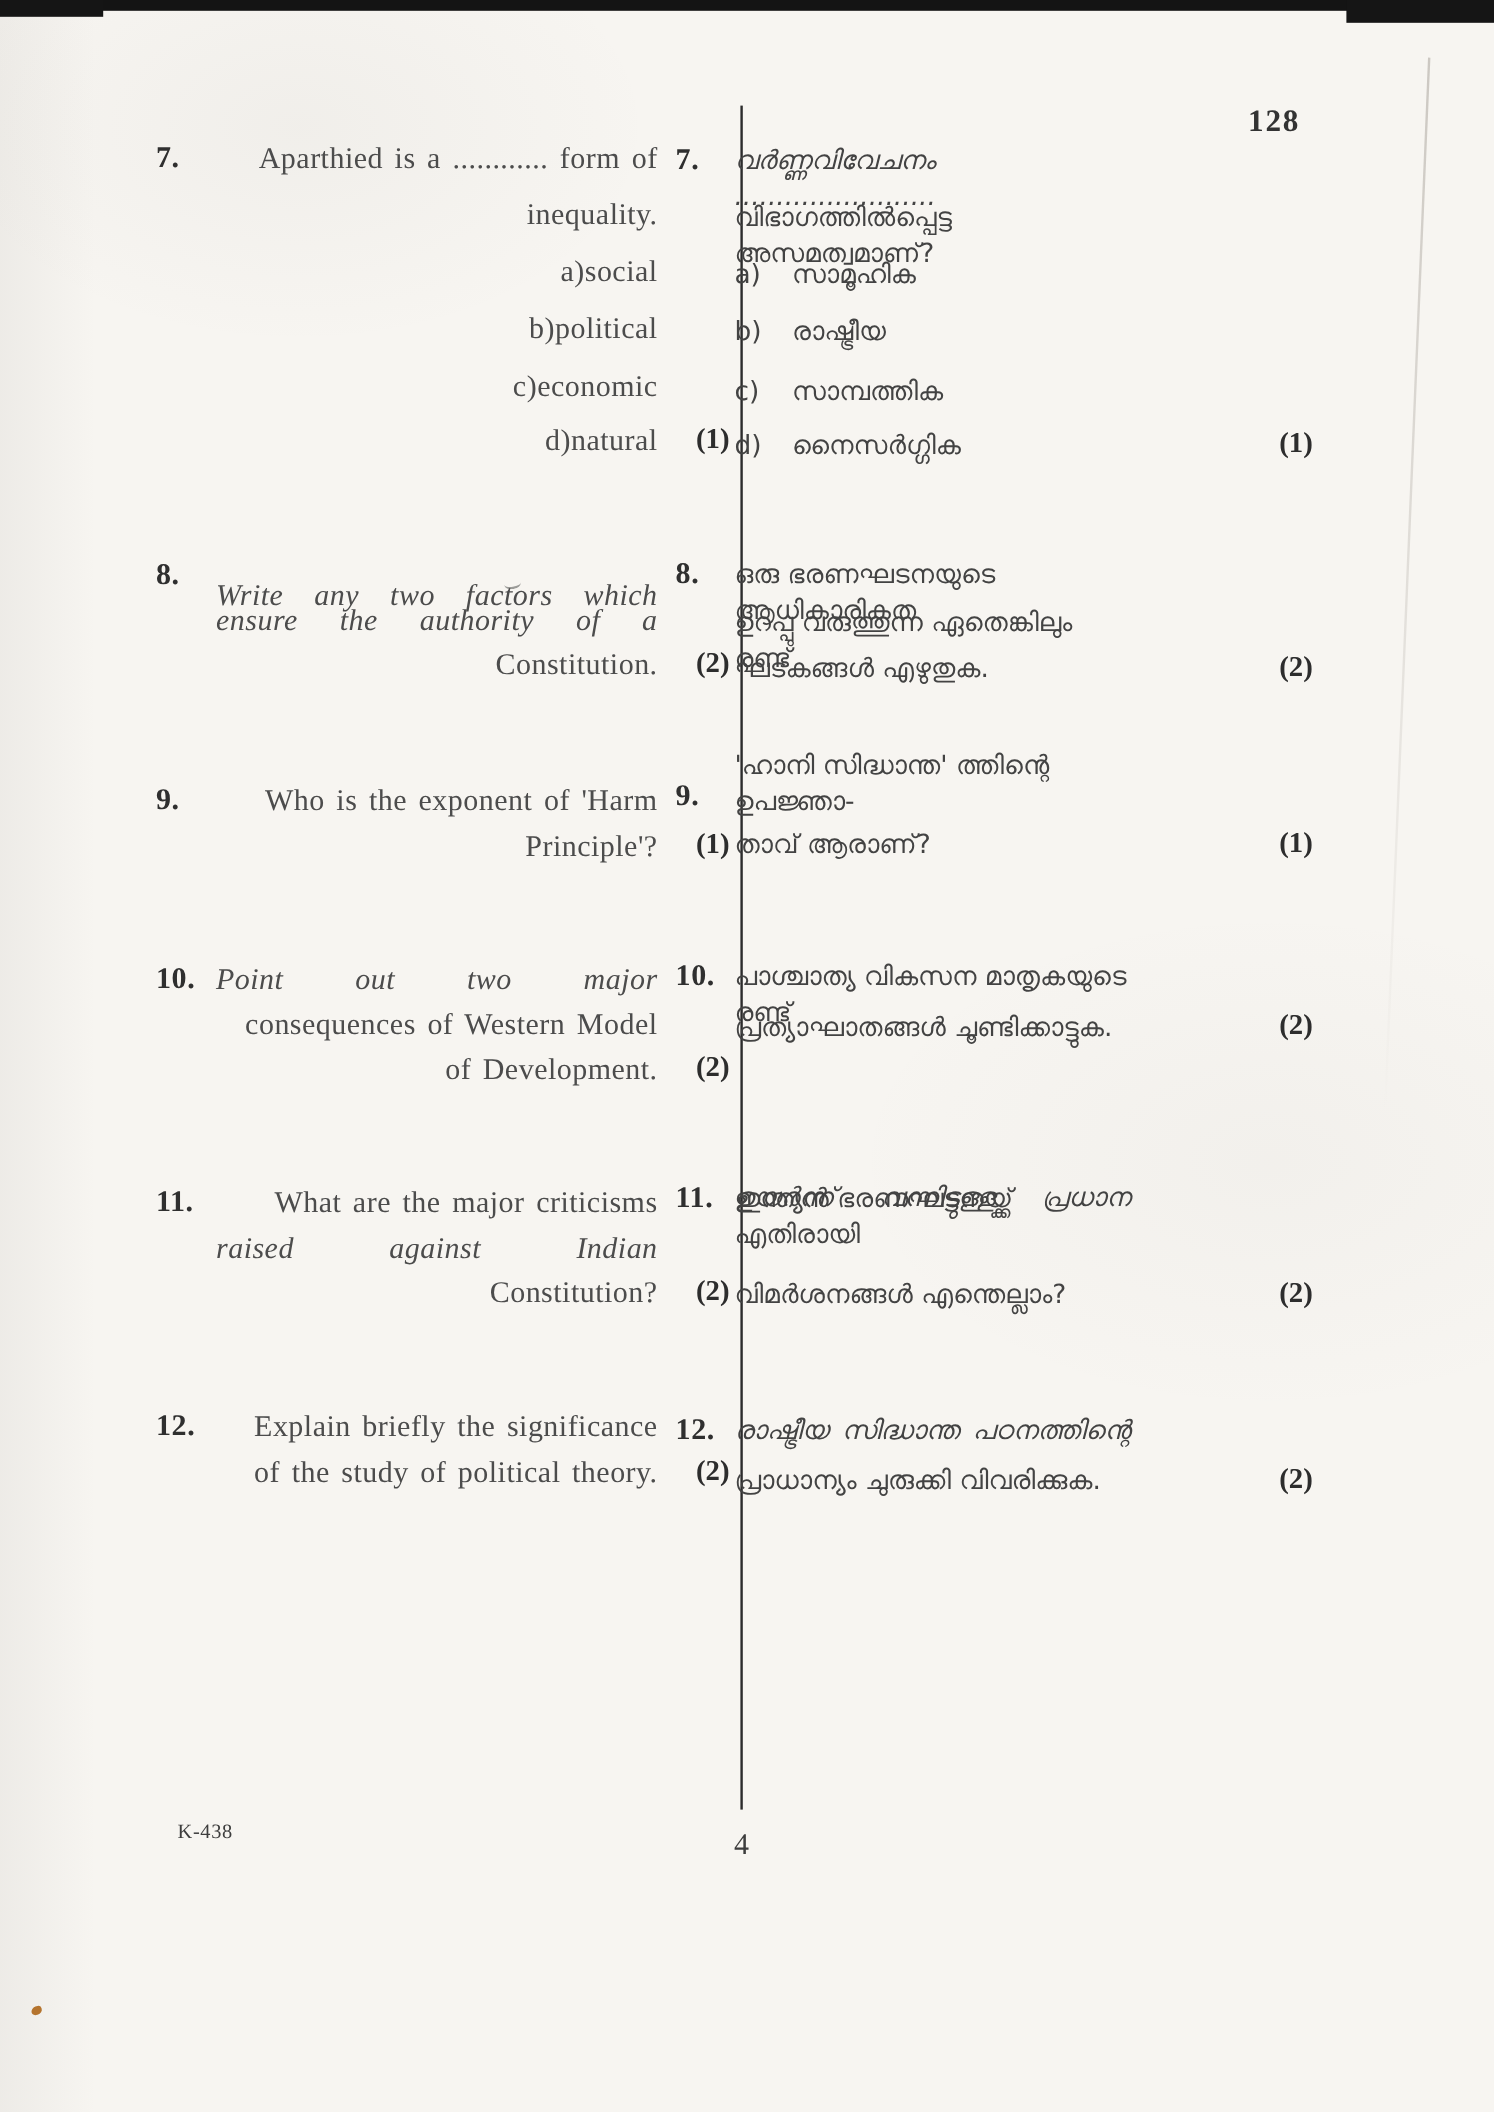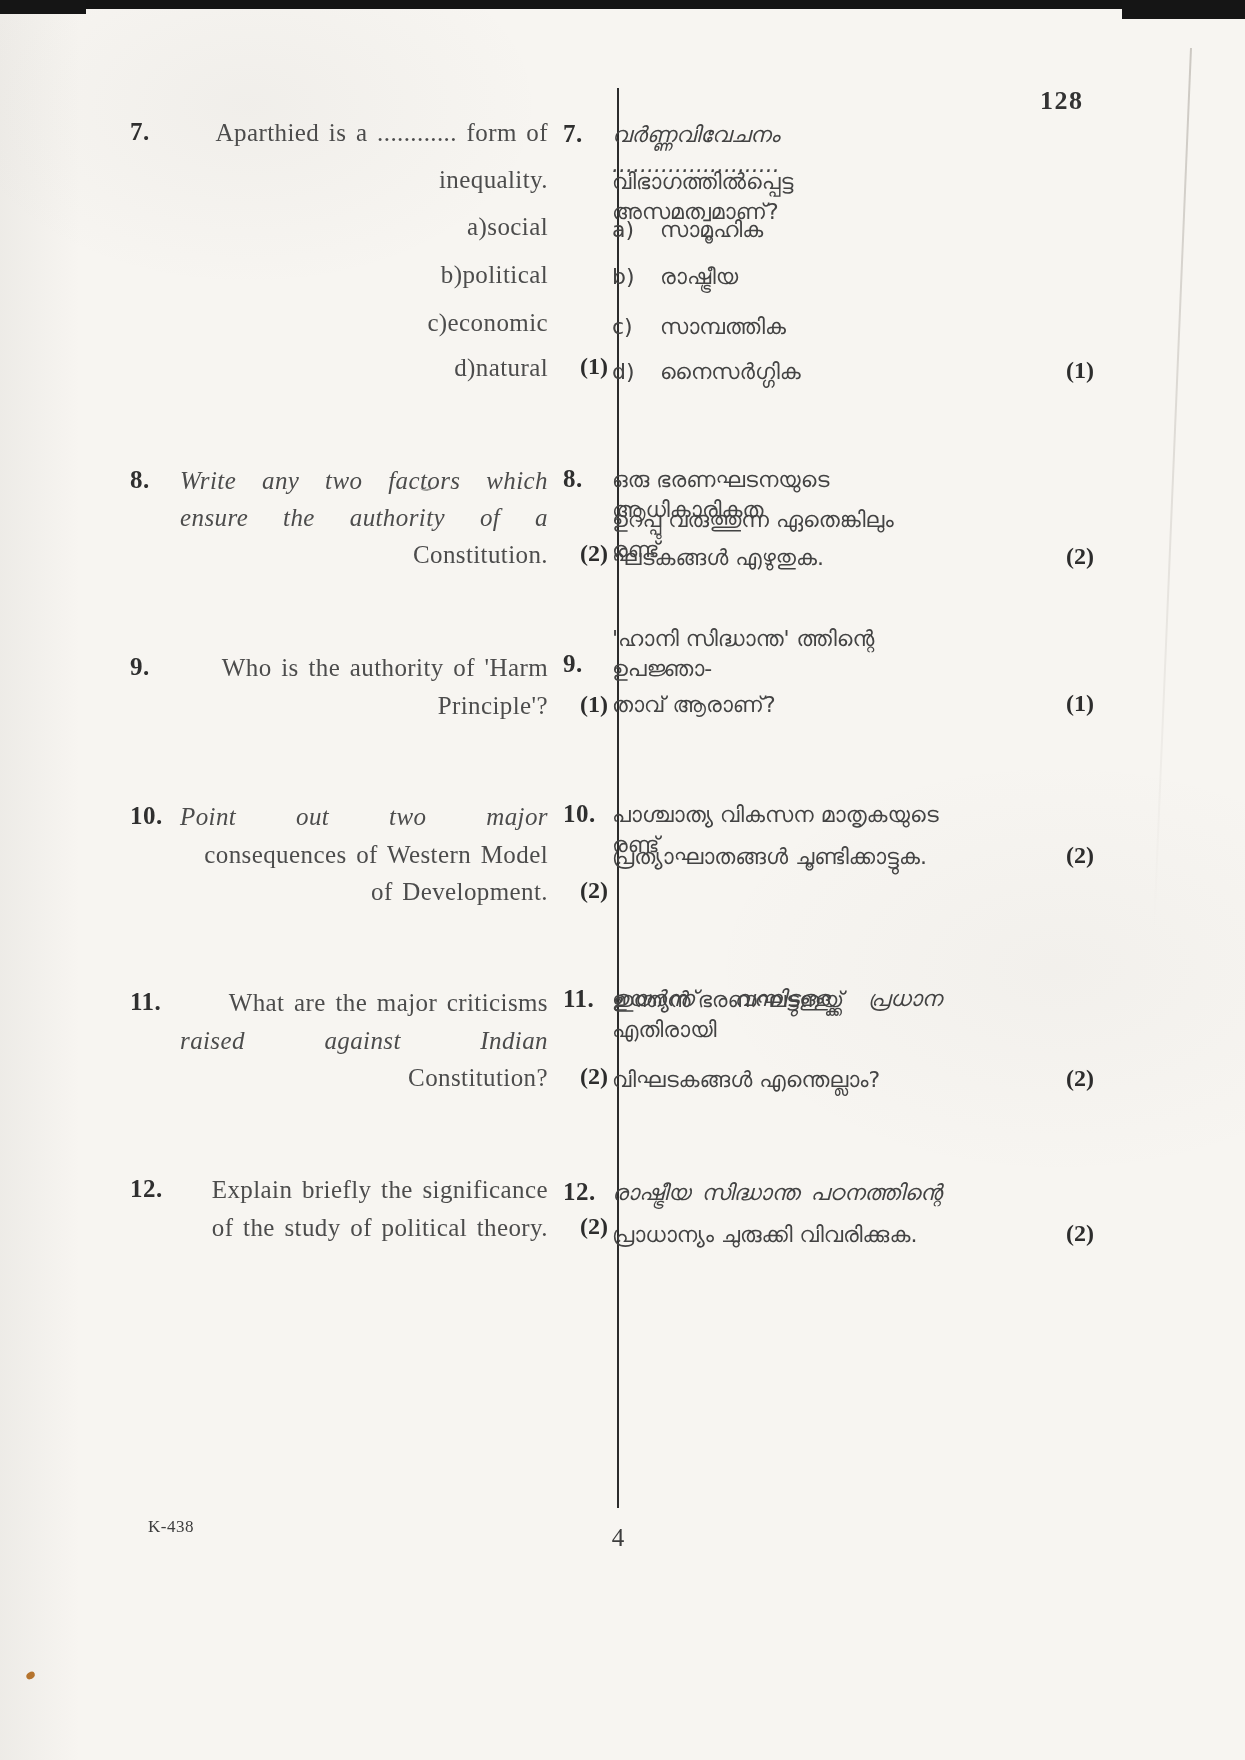--- a/index.html
+++ b/index.html
@@ -71,7 +71,7 @@
 
     <div>
       <div class="qno" style="left:130px;top:466px">8.</div>
-      <div class="line en w-l spread" style="top:466px">Write any two factors which</div>
+      <div class="line en w-l spread" style="top:482px">Write any two factors which</div>
       <div class="line en w-l spread" style="top:503px">ensure the authority of a</div>
       <div class="line en w-l" style="top:540px">Constitution.</div>
       <div class="marks m-l" style="top:540px">(2)</div>

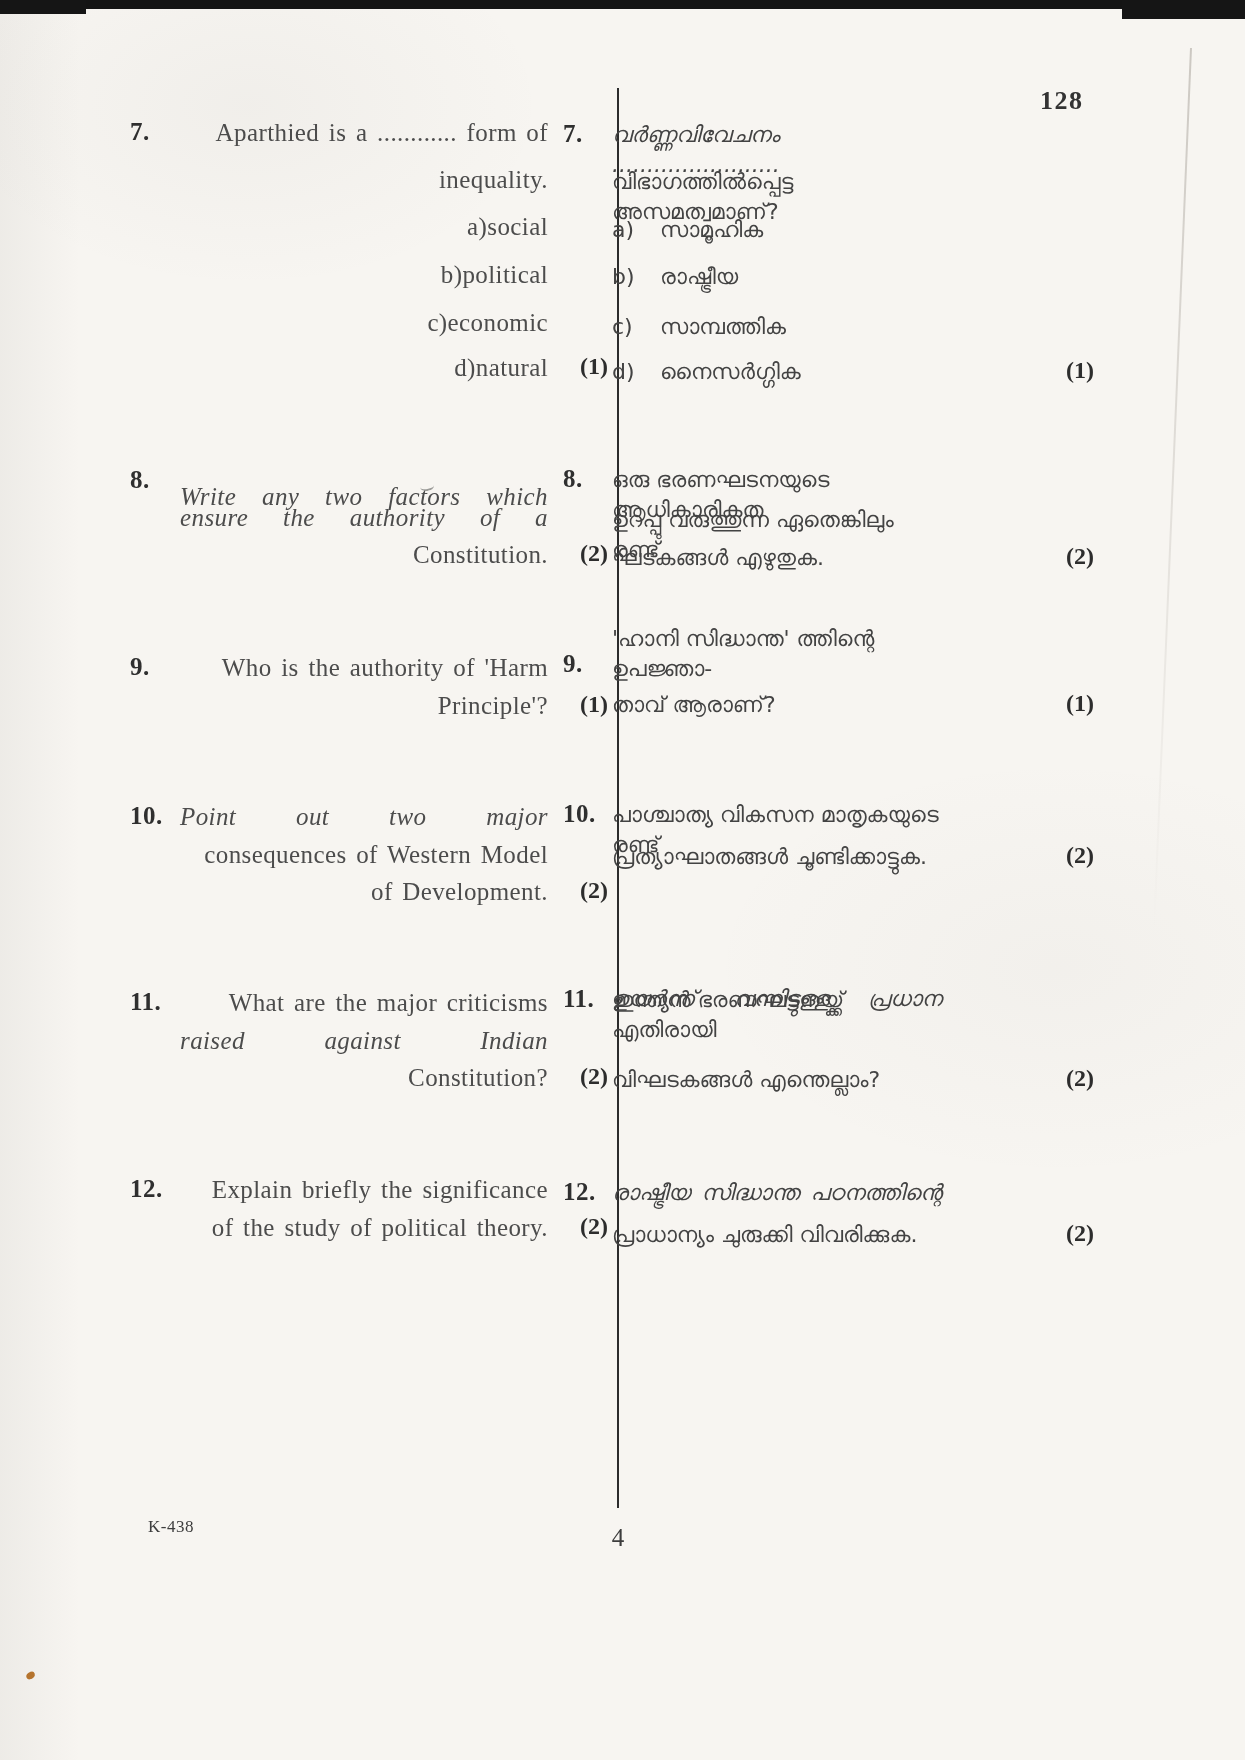--- a/index.html
+++ b/index.html
@@ -79,7 +79,7 @@
 
     <div>
       <div class="qno" style="left:130px;top:653px">9.</div>
-      <div class="line en w-l" style="top:653px">Who is the authority of 'Harm</div>
+      <div class="line en w-l" style="top:653px">Who is the exponent of 'Harm</div>
       <div class="line en w-l" style="top:691px">Principle'?</div>
       <div class="marks m-l" style="top:691px">(1)</div>
     </div>

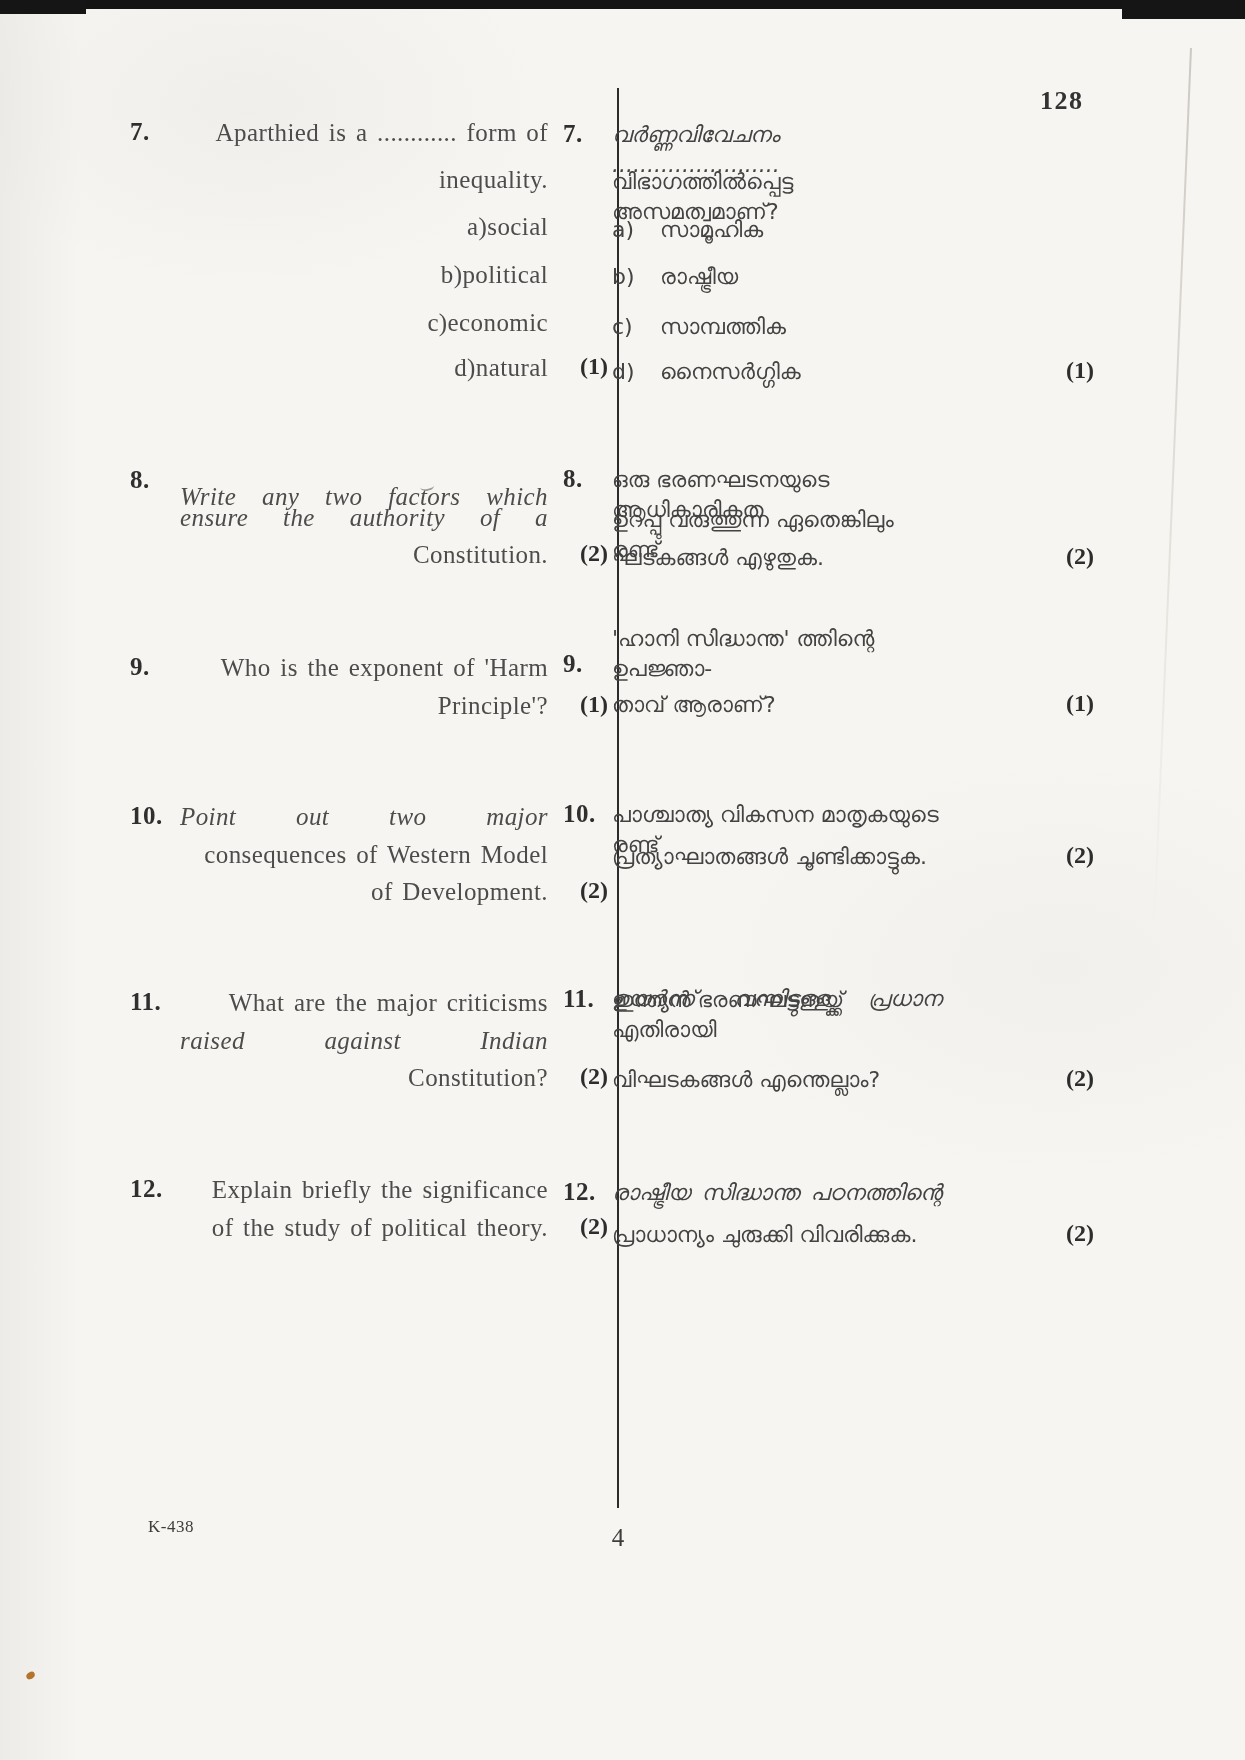--- a/index.html
+++ b/index.html
@@ -147,7 +147,7 @@
       <div class="qno" style="left:563px;top:985px">11.</div>
       <div class="line ml w-r" style="top:985px">ഇന്ത്യൻ ഭരണഘടനയ്ക്ക് എതിരായി</div>
       <div class="line ml w-r spread" style="top:984px">ഉയർന്ന് വന്നിട്ടുള്ള പ്രധാന</div>
-      <div class="line ml w-r" style="top:1065px">വിഘടകങ്ങൾ എന്തെല്ലാം?</div>
+      <div class="line ml w-r" style="top:1065px">വിമർശനങ്ങൾ എന്തെല്ലാം?</div>
       <div class="marks m-r" style="top:1065px">(2)</div>
     </div>
 

